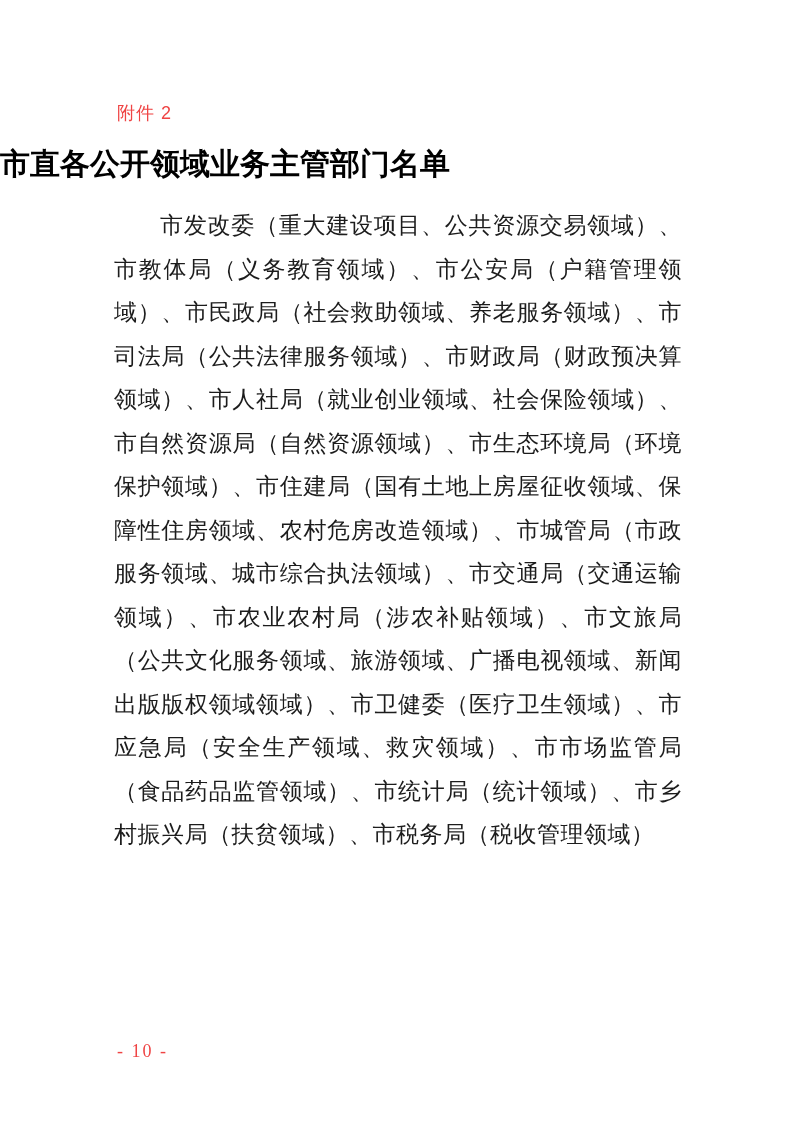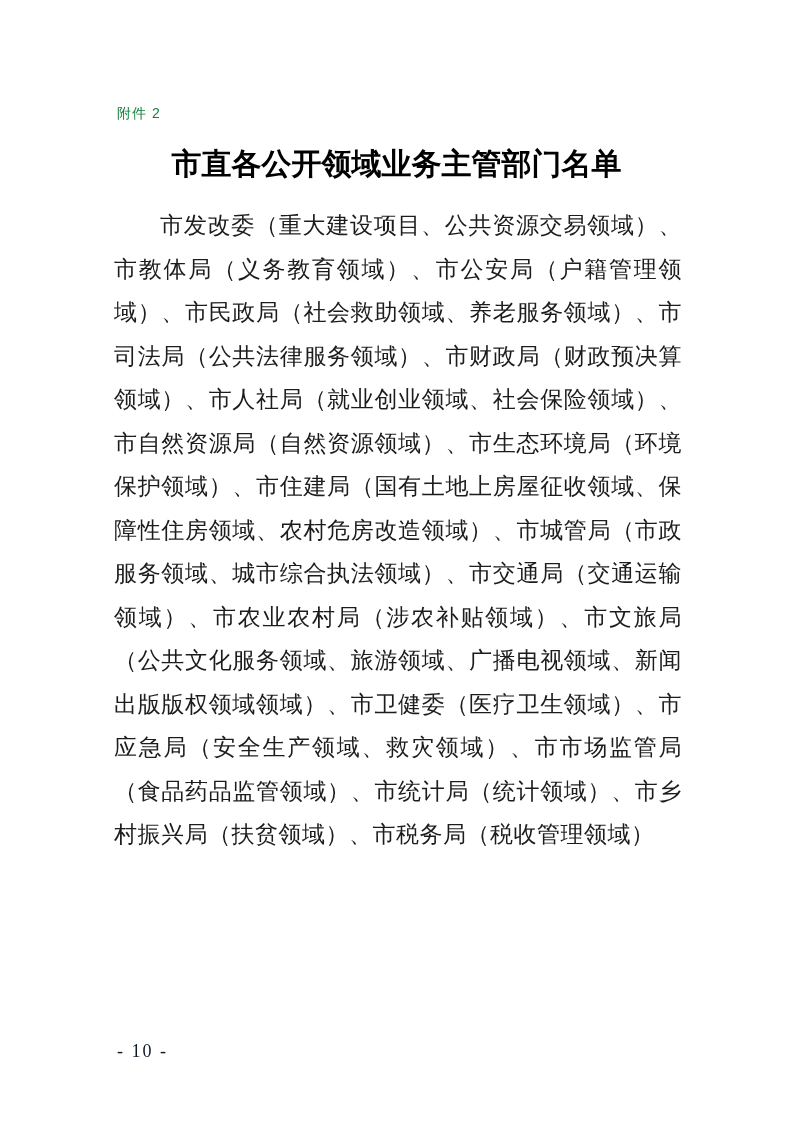--- a/index.html
+++ b/index.html
@@ -20,9 +20,9 @@
       left: 117px;
       top: 100px;
       font-family: "Liberation Sans", "DejaVu Sans", sans-serif;
-      font-size: 14px;
+      font-size: 18px;
       line-height: 26px;
-      color: #15803d;
+      color: #ef4444;
       letter-spacing: 1px;
       white-space: pre;
     }

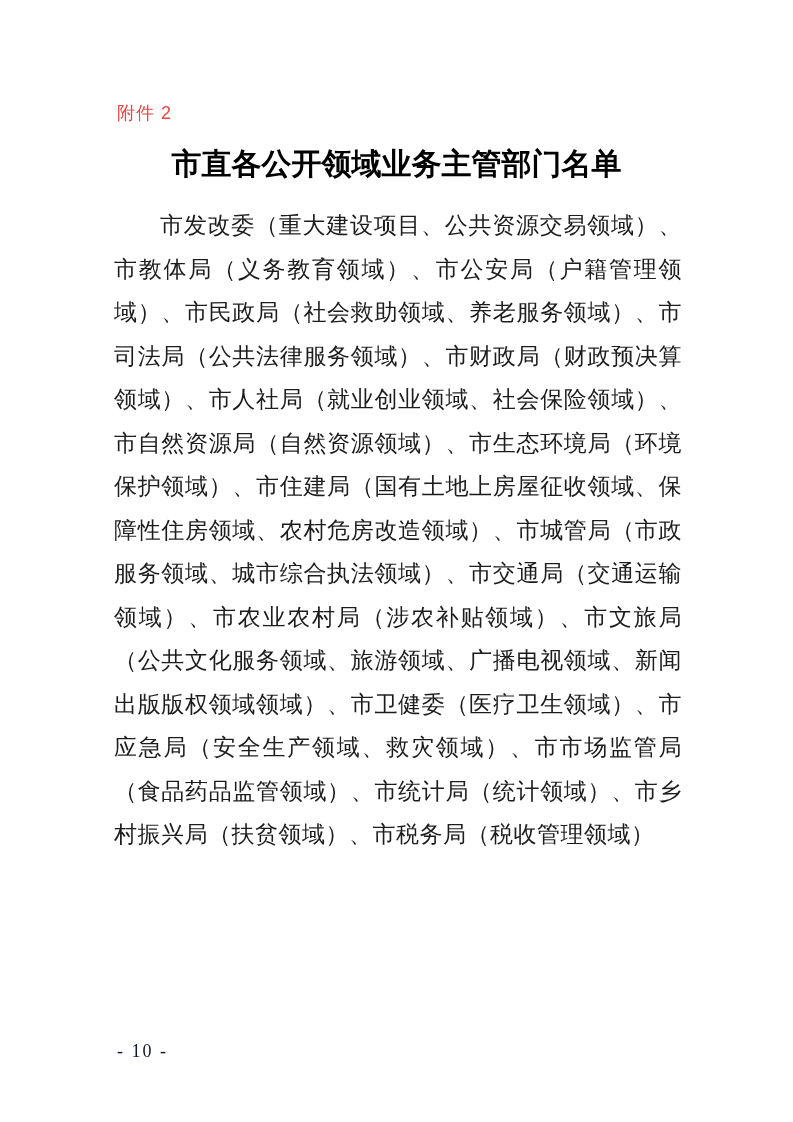--- a/index.html
+++ b/index.html
@@ -31,7 +31,6 @@
       left: 0;
       top: 143px;
       width: 793px;
-      text-align: center;
       font-family: "Liberation Serif", "DejaVu Serif", serif;
       font-weight: bold;
       font-size: 30px;

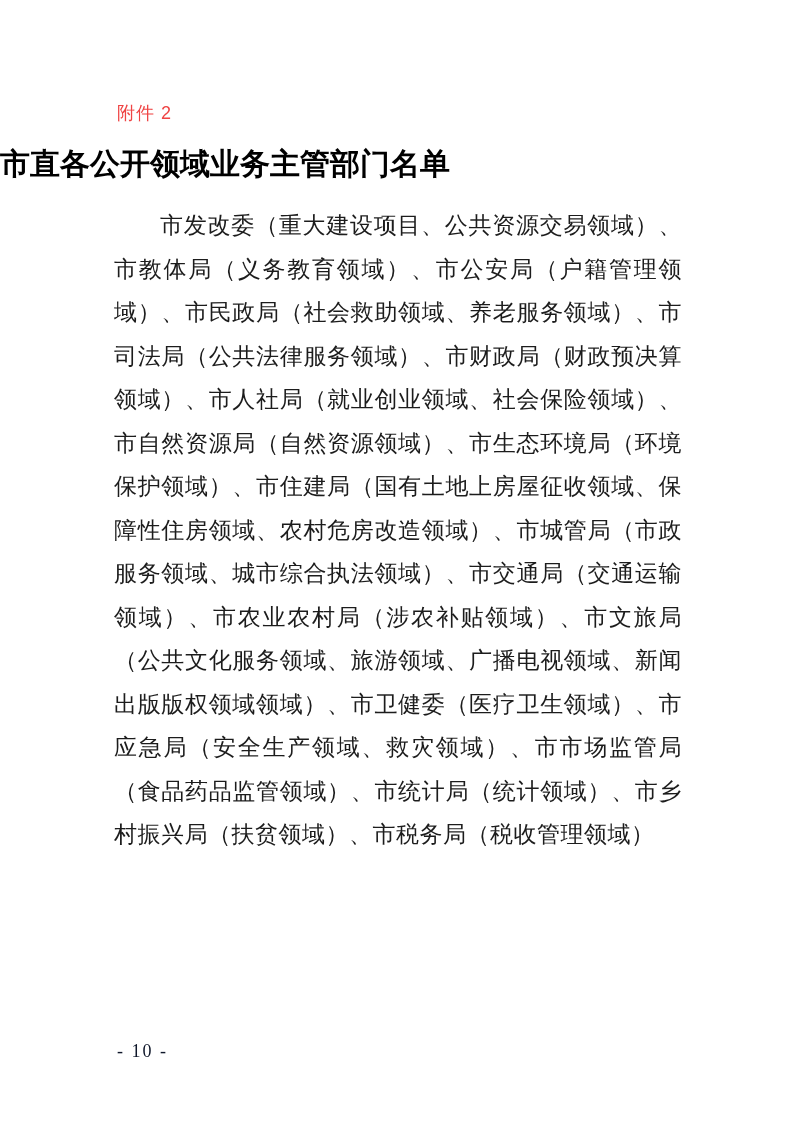--- a/index.html
+++ b/index.html
@@ -61,7 +61,7 @@
       font-family: "Liberation Serif", "DejaVu Serif", serif;
       font-size: 18px;
       line-height: 22px;
-      color: #0f172a;
+      color: #ef4444;
       letter-spacing: 2px;
       white-space: pre;
     }

